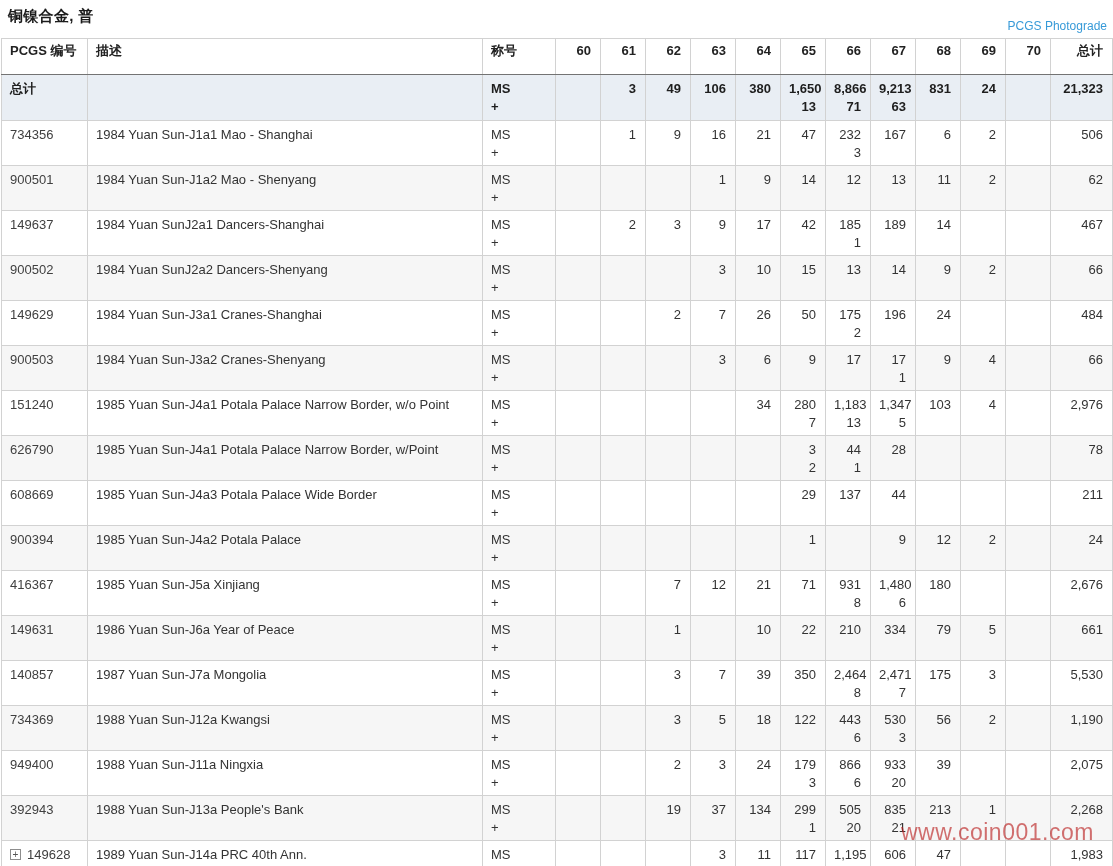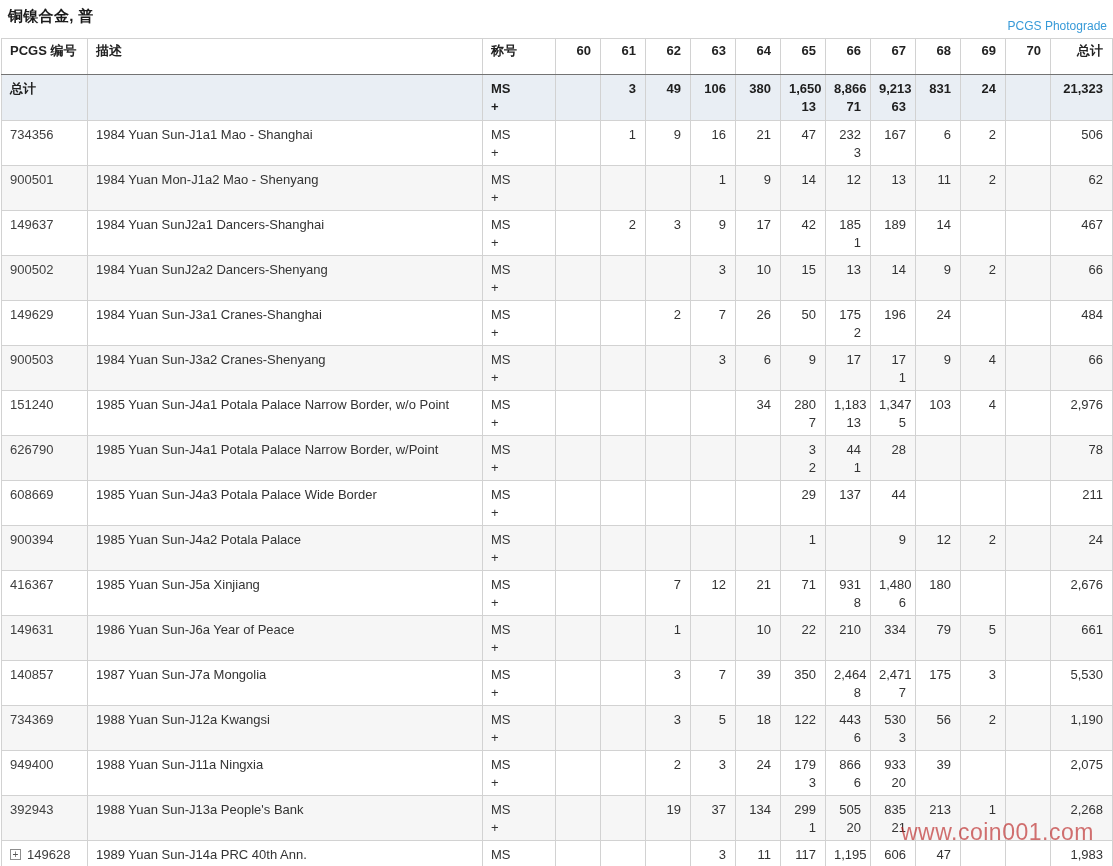--- a/index.html
+++ b/index.html
@@ -184,7 +184,7 @@
       </tr>
       <tr class="alt">
         <td class="left"><a href="#" class="pcgs-link">900501</a></td>
-        <td class="left">1984 Yuan Mon-J1a2 Mao - Shenyang</td>
+        <td class="left">1984 Yuan Sun-J1a2 Mao - Shenyang</td>
         <td class="left">
           <div>MS</div>
           <div>+</div>

